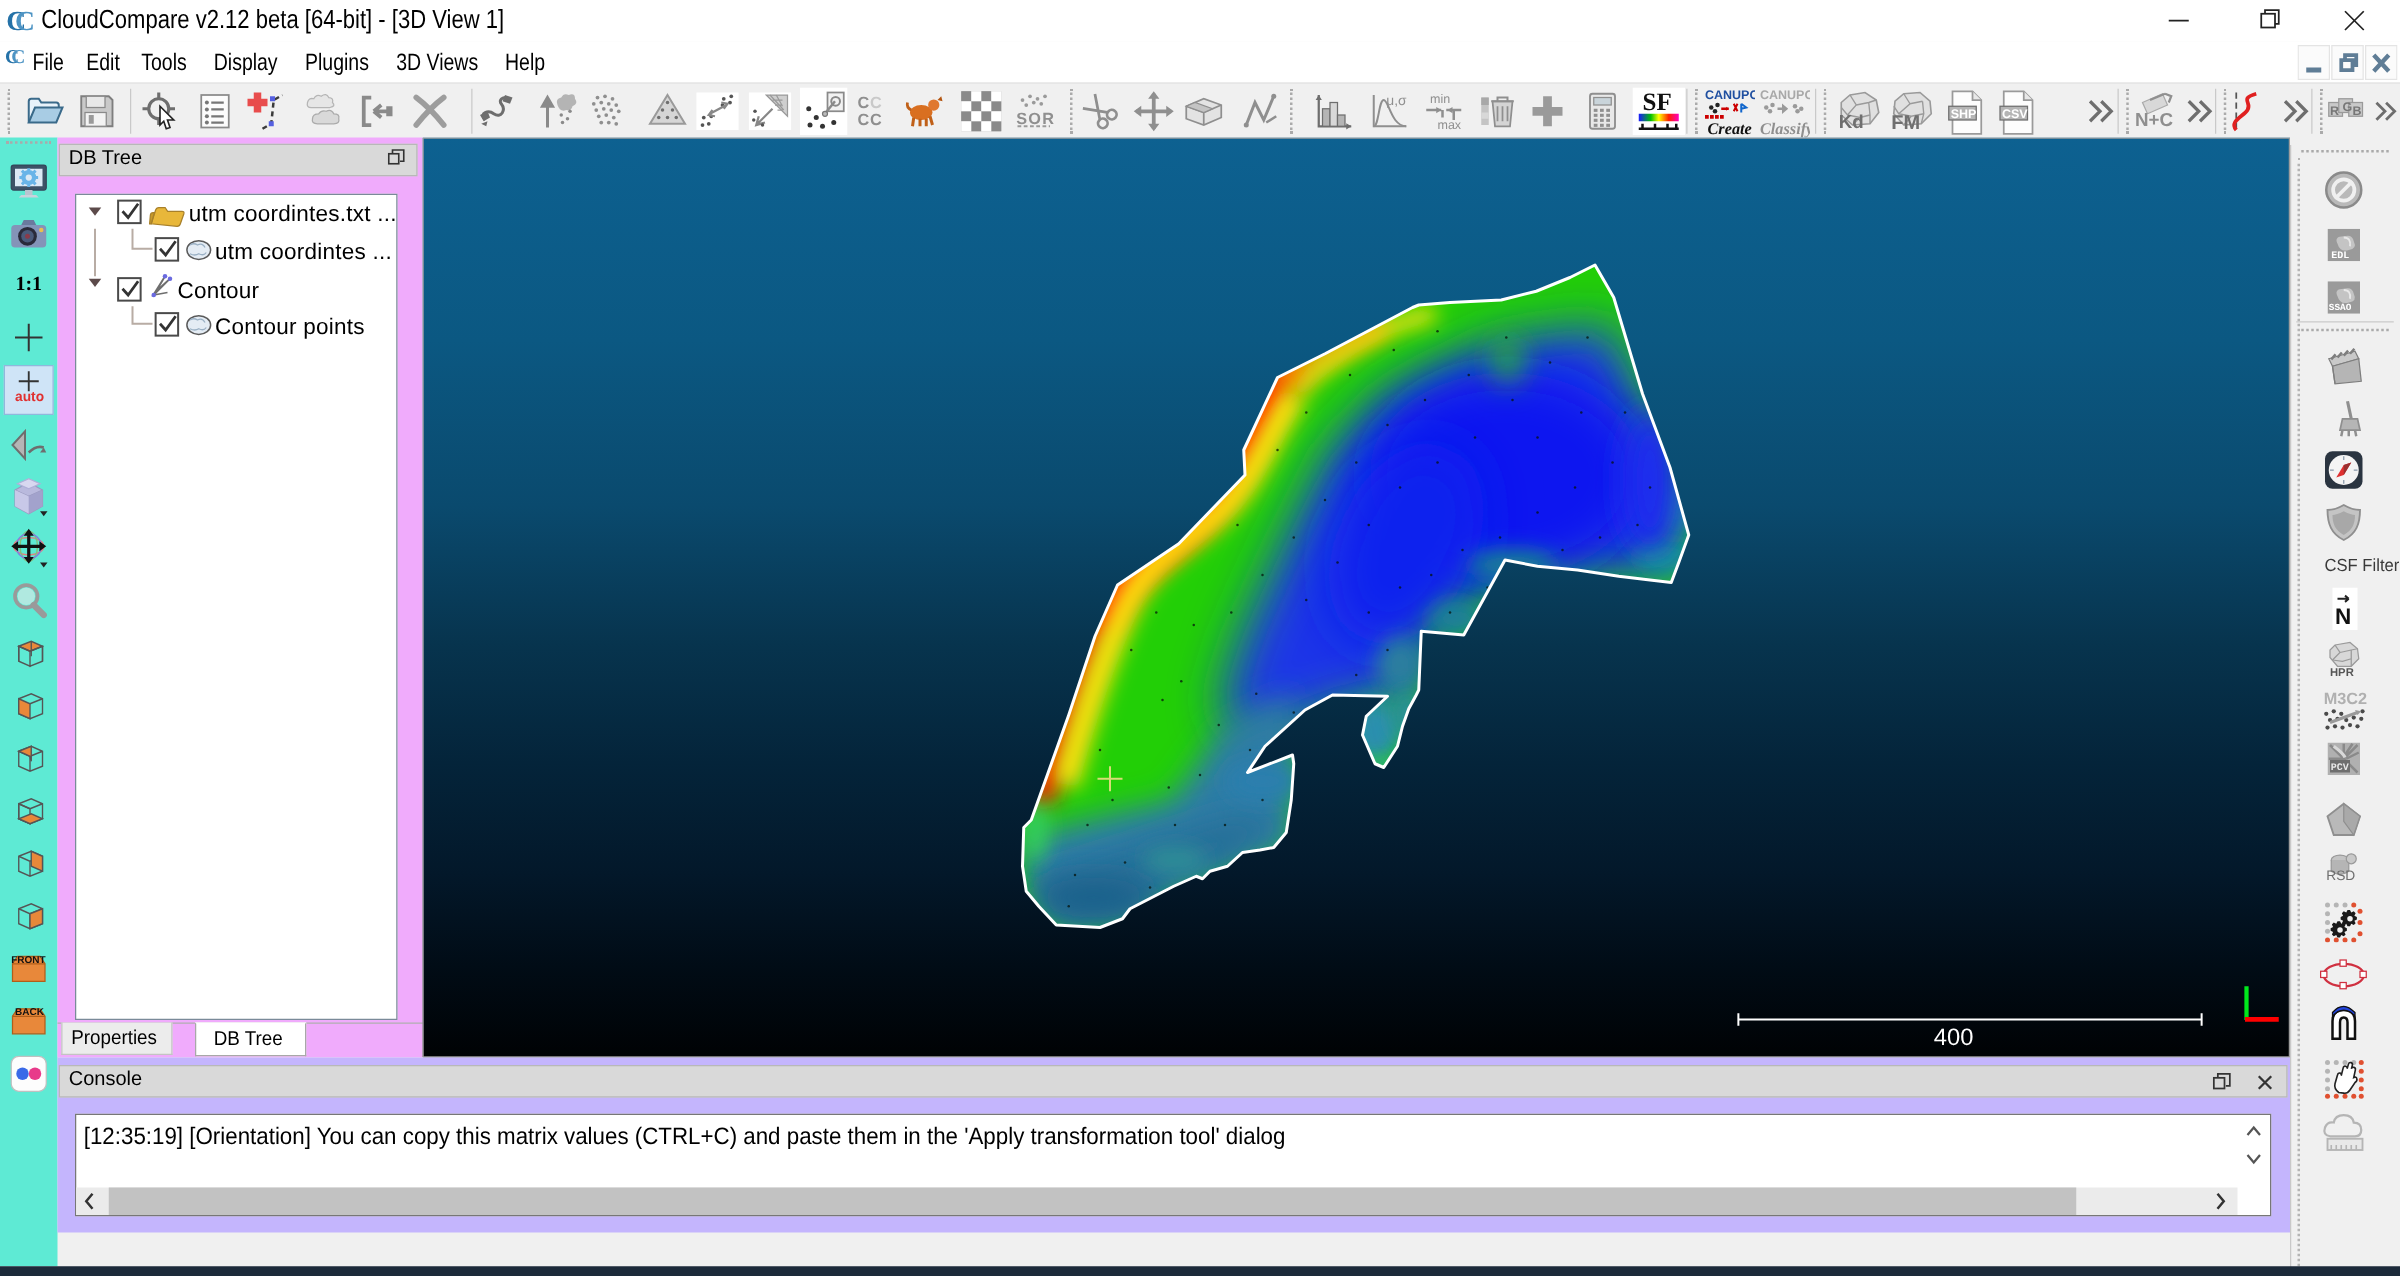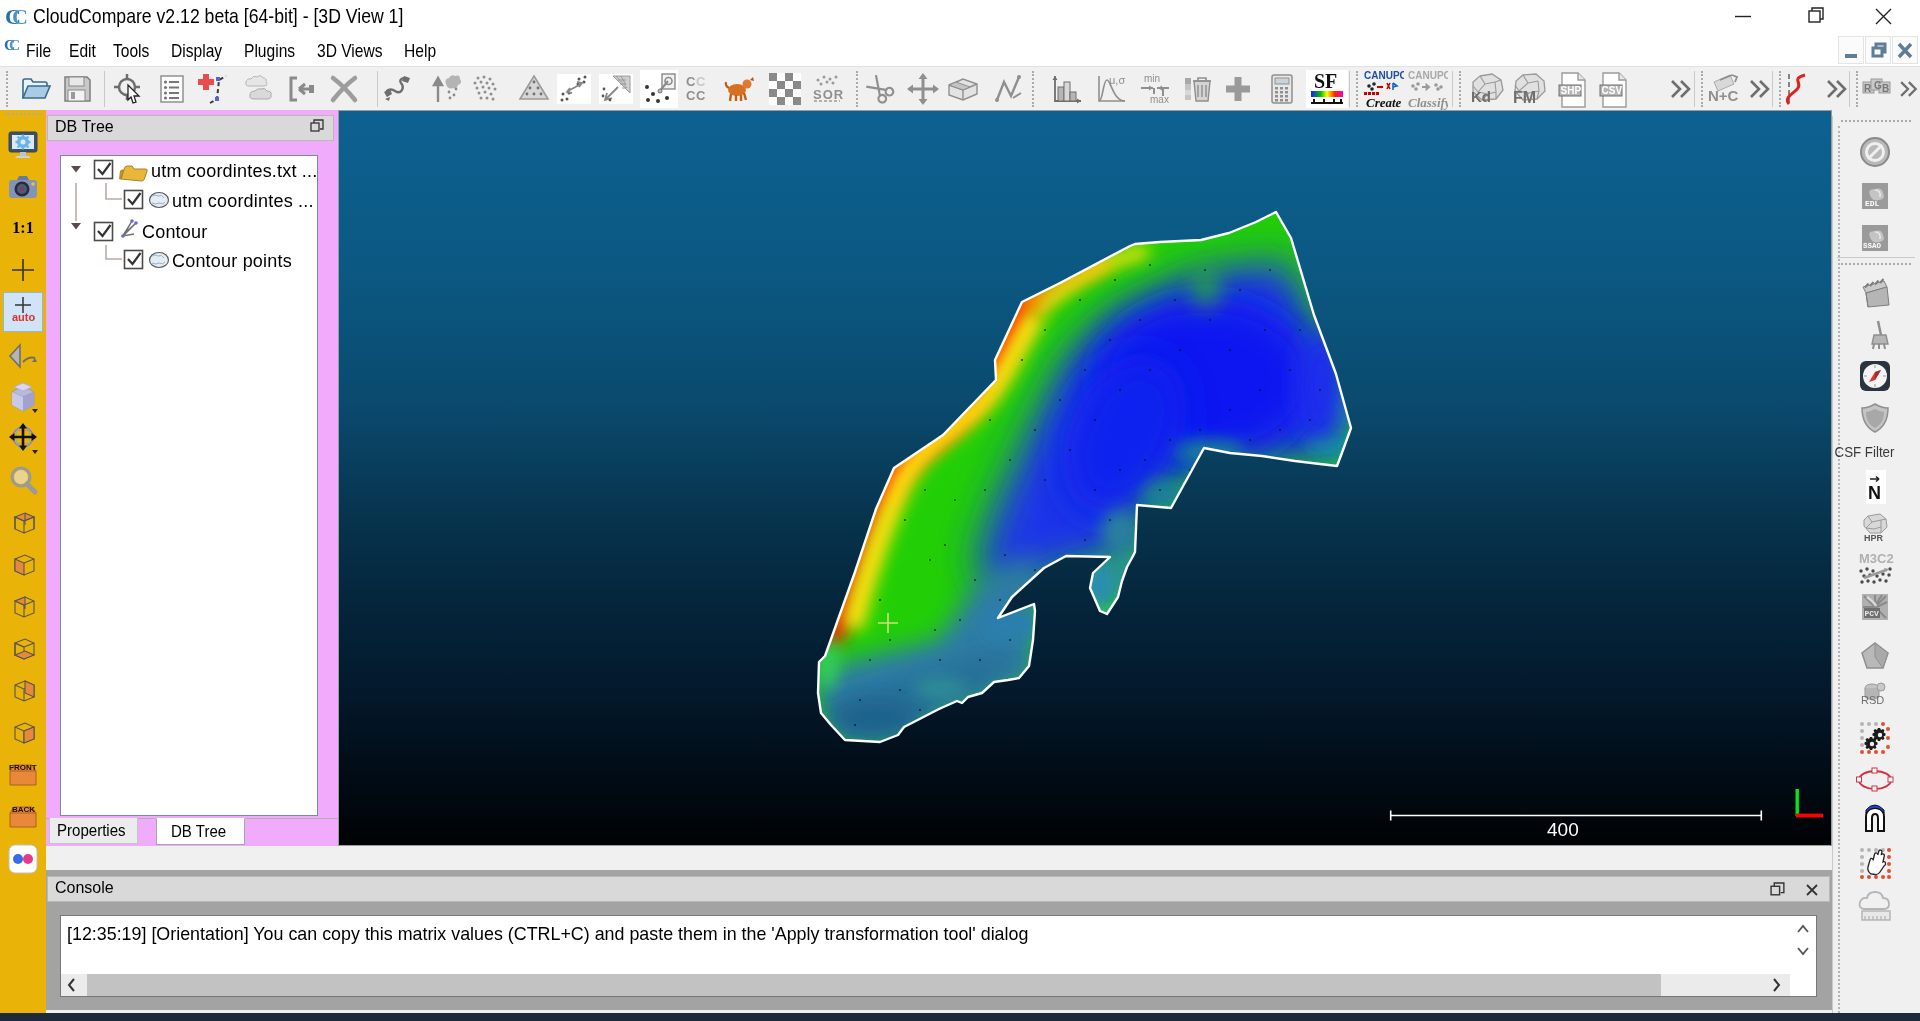--- a/index.html
+++ b/index.html
@@ -409,7 +409,7 @@
     </svg>
 </div>
 
-<div class="a" style="left:0;top:110px;width:46px;height:903px;background:#eab308">
+<div class="a" style="left:0;top:110px;width:46px;height:903px;background:#5eead4">
 <div class="a" style="left:5px;top:3px;width:36px;border-top:2px dotted #aaa"></div>
 <svg class="a" style="left:6px;top:18px" width="34" height="34" viewBox="0 0 34 34">
       <rect x="3" y="4" width="28" height="20" rx="2" fill="#3d5166" stroke="#33465a"></rect>

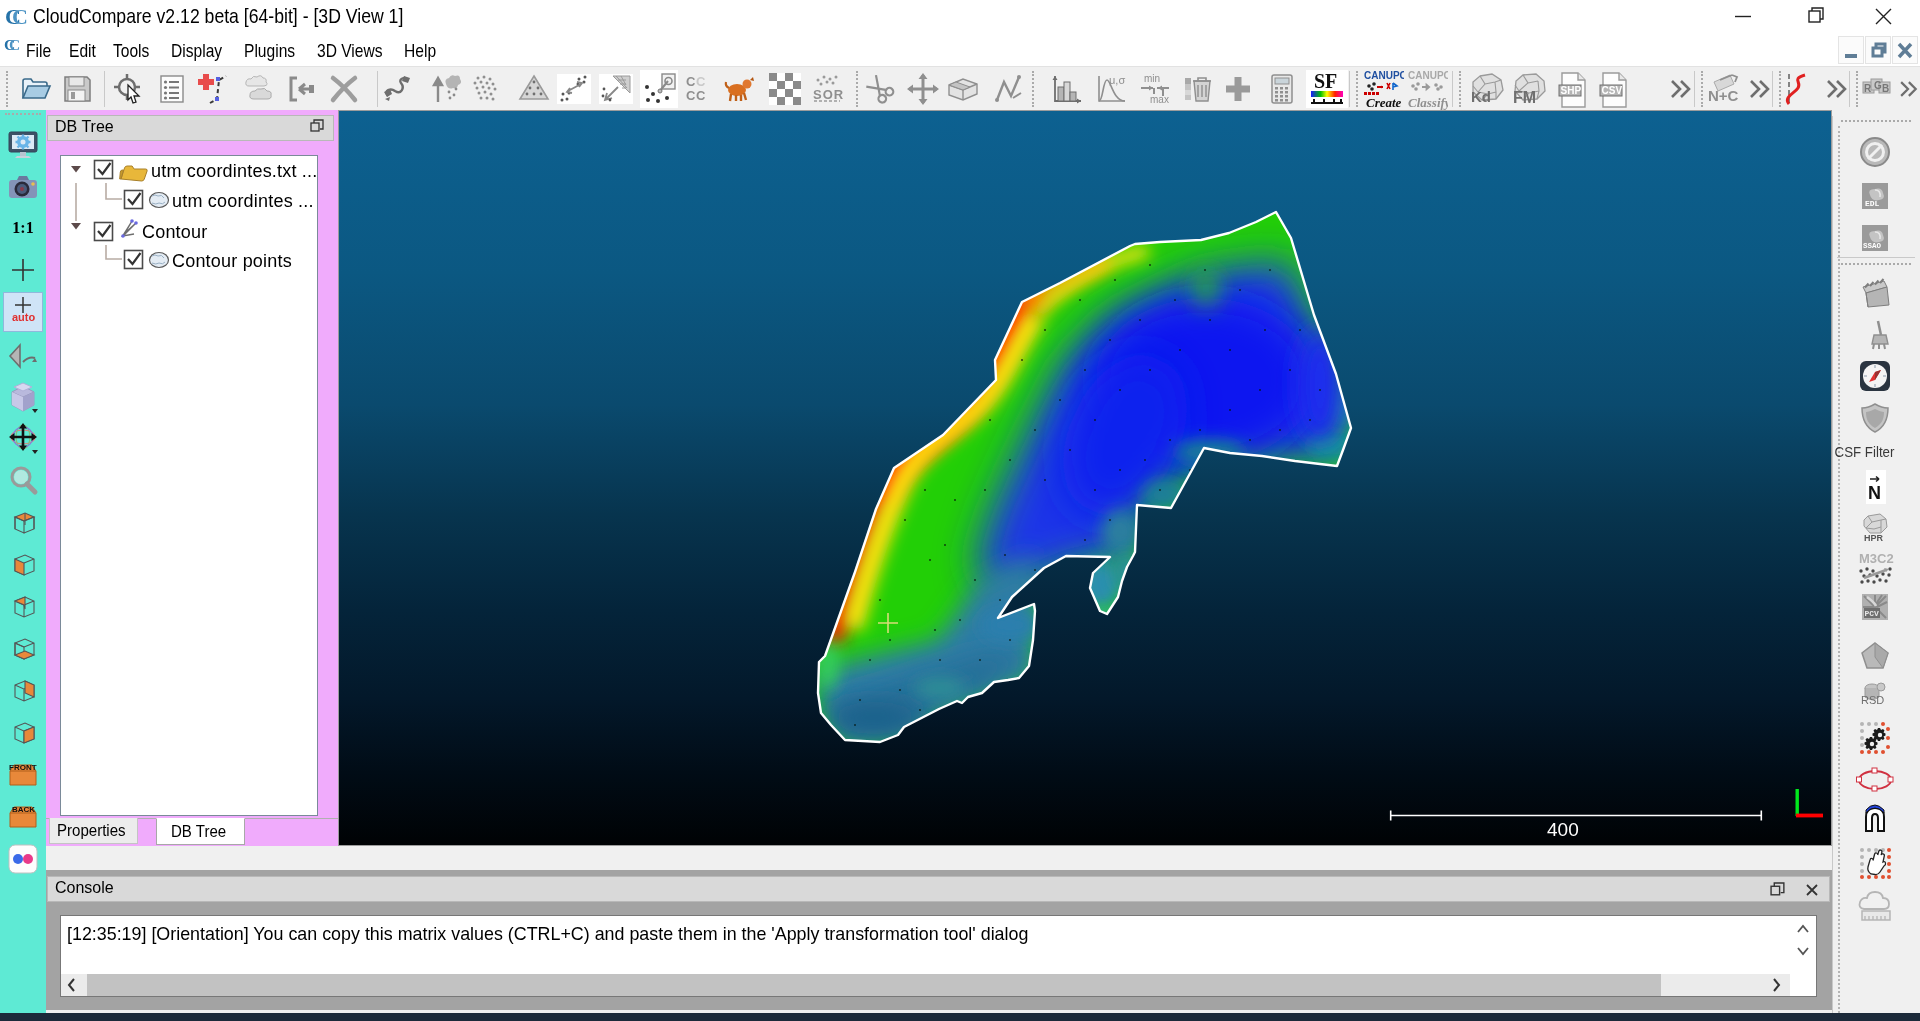--- a/index.html
+++ b/index.html
@@ -733,7 +733,7 @@
       <path d="M17 3 C22 6 27 7 30 7 C30 18 27 26 17 31 C7 26 4 18 4 7 C7 7 12 6 17 3 Z" fill="#c4c4c4" stroke="#8f8f8f" stroke-width="1.5"></path>
       <path d="M17 8 C21 10 24 11 26 11 C26 18 24 23 17 27 C10 23 8 18 8 11 C10 11 13 10 17 8 Z" fill="#a8a8a8"></path>
     </svg>
-<div class="a" style="left:0;top:328px;width:88px;text-align:left;font-size:14px;color:#3a3a3a"><span class="cx" style="transform:scaleX(.95);transform-origin:50% 50%">CSF Filter</span></div>
+<div class="a" style="left:0;top:328px;width:88px;text-align:right;font-size:14px;color:#3a3a3a"><span class="cx" style="transform:scaleX(.95);transform-origin:50% 50%">CSF Filter</span></div>
 <svg class="a" style="left:25px;top:354px" width="34" height="34" viewBox="0 0 34 34">
       <rect x="8" y="0" width="20" height="34" fill="#fff"></rect>
       <path d="M12 9 h9 M21 9 l-3 -2.5 M21 9 l-3 2.5" stroke="#222" stroke-width="1.6" fill="none"></path>

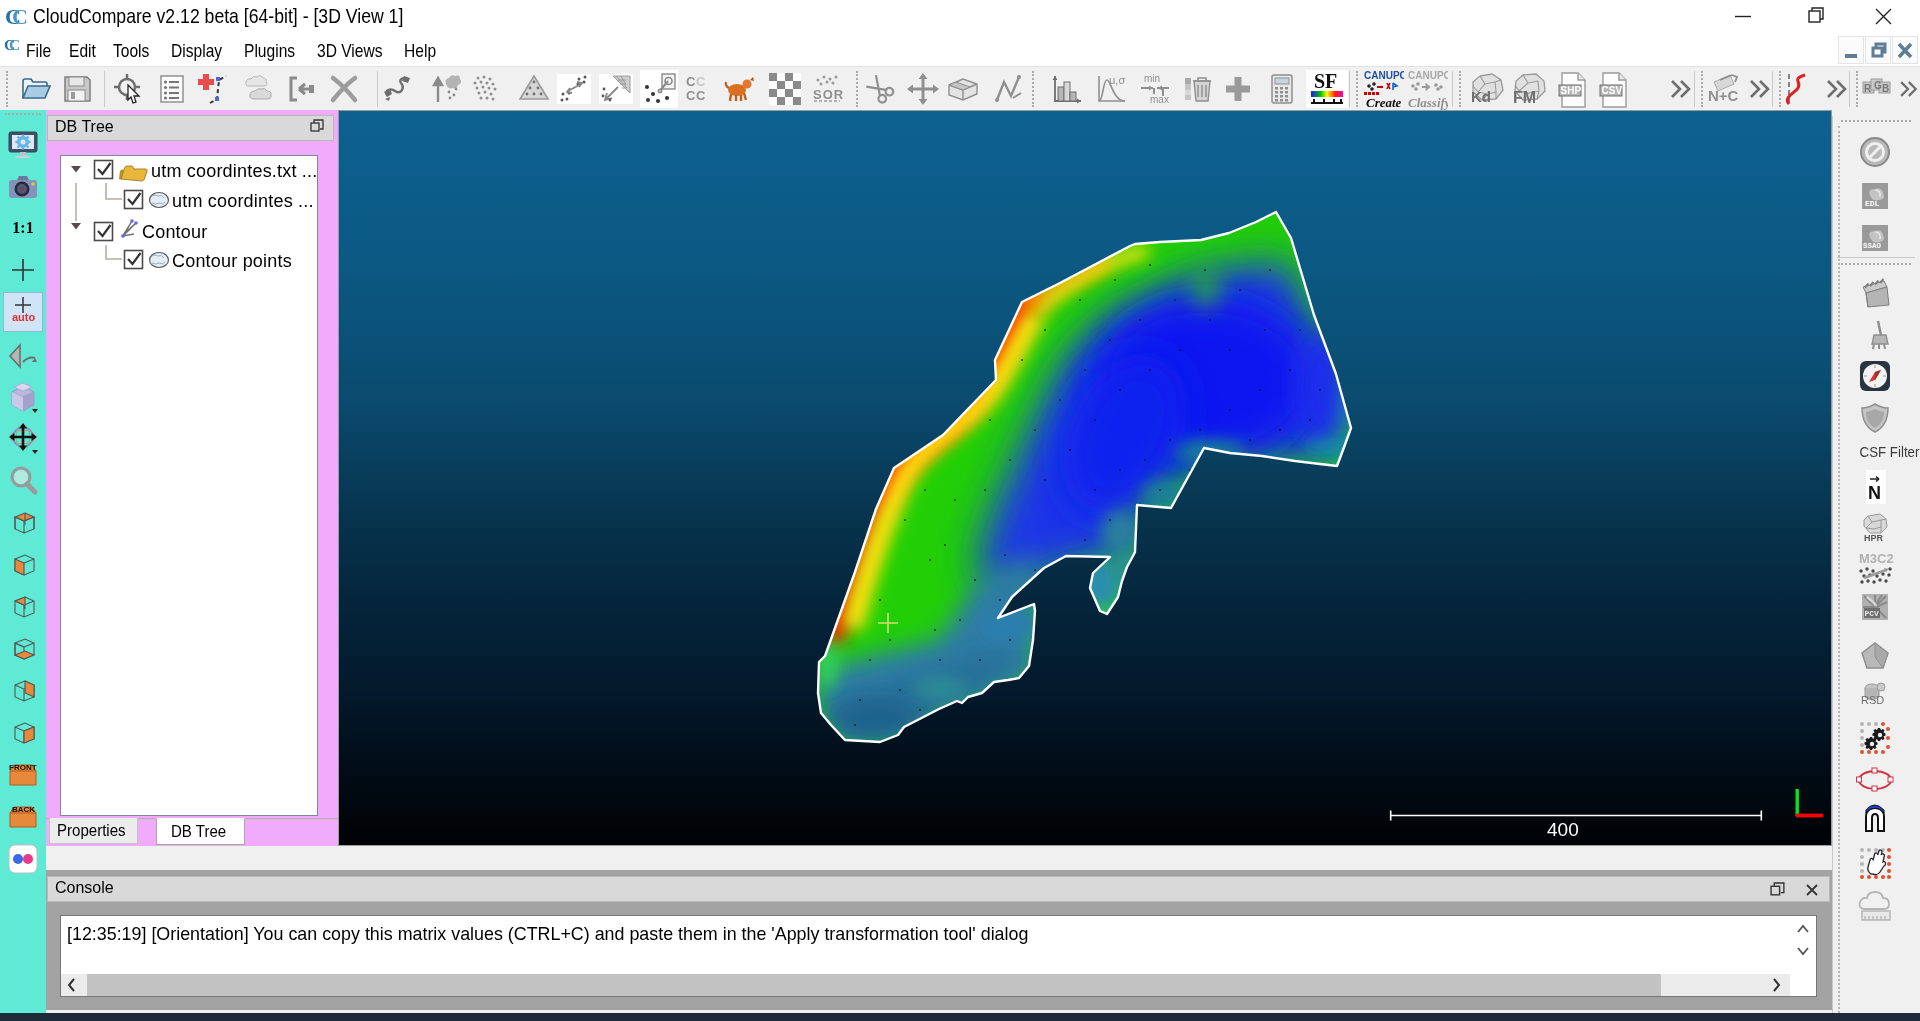--- a/index.html
+++ b/index.html
@@ -854,7 +854,7 @@
     </svg>
 </div>
 
-<div class="a" style="left:46px;top:870px;width:1786px;height:140px;background:#a3a3a3">
+<div class="a" style="left:46px;top:846px;width:1786px;height:140px;background:#c4b5fd">
 <div class="a" style="left:1px;top:6px;width:1783px;height:26px;background:#d9d9d9;border:1px solid #b8b8b8"></div>
 <div class="a" style="left:9px;top:9px;font-size:16px">Console</div>
 <svg class="a" style="left:1724px;top:12px" width="16" height="16" viewBox="0 0 15 15">

